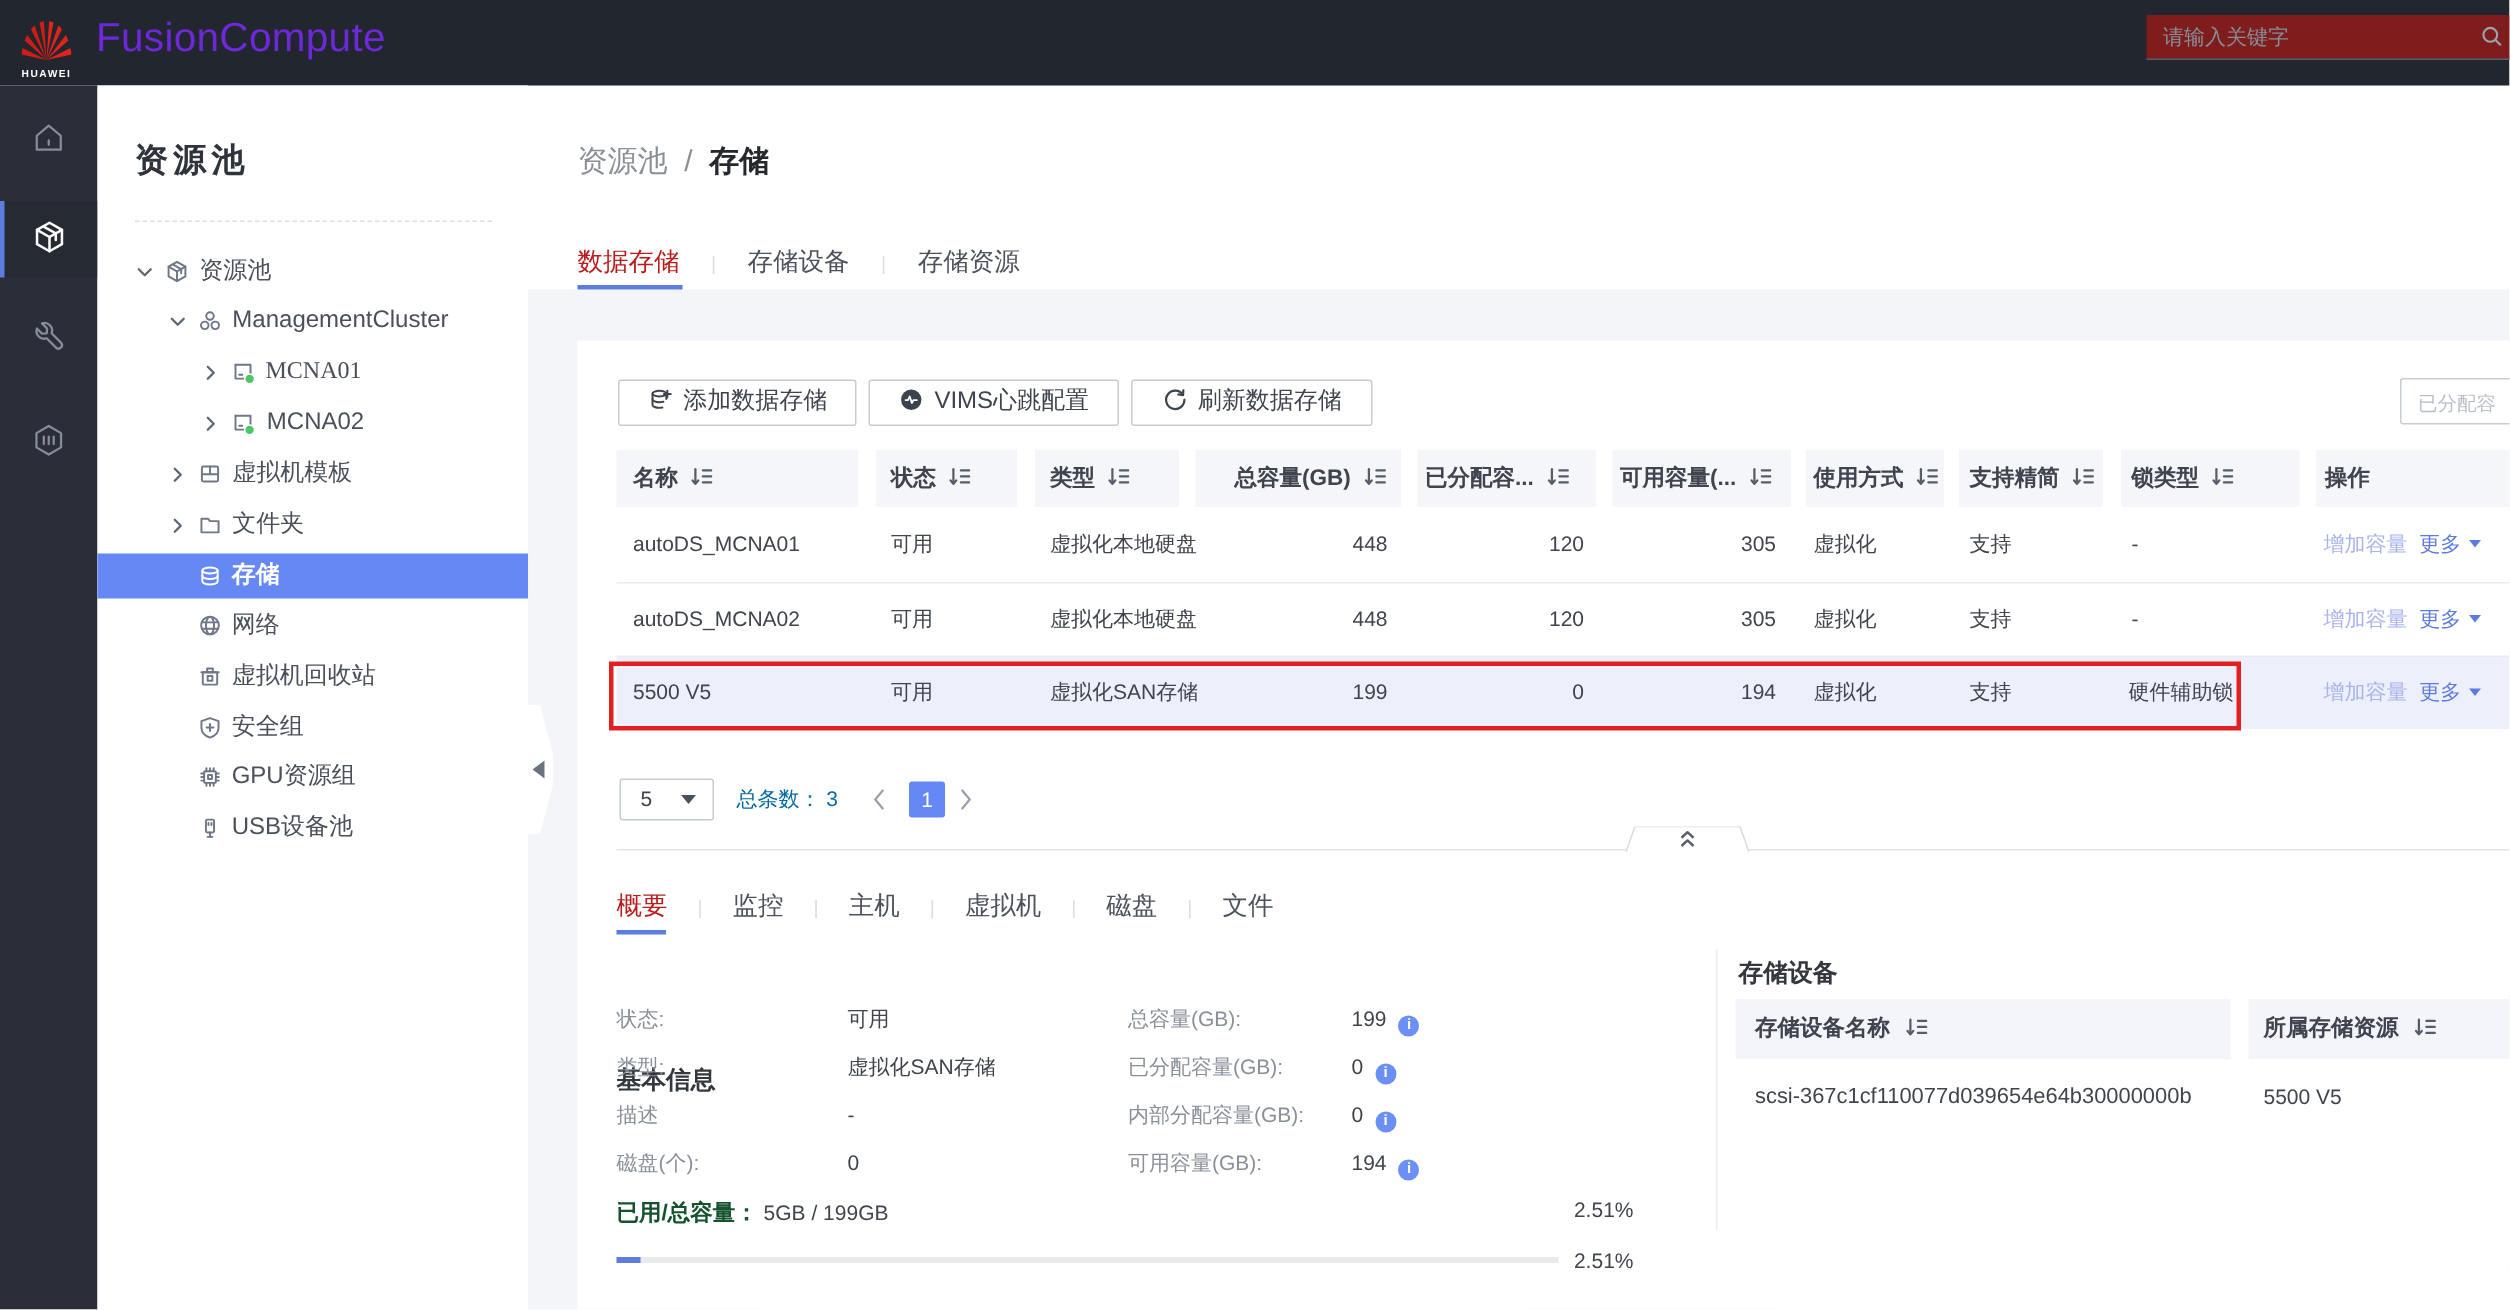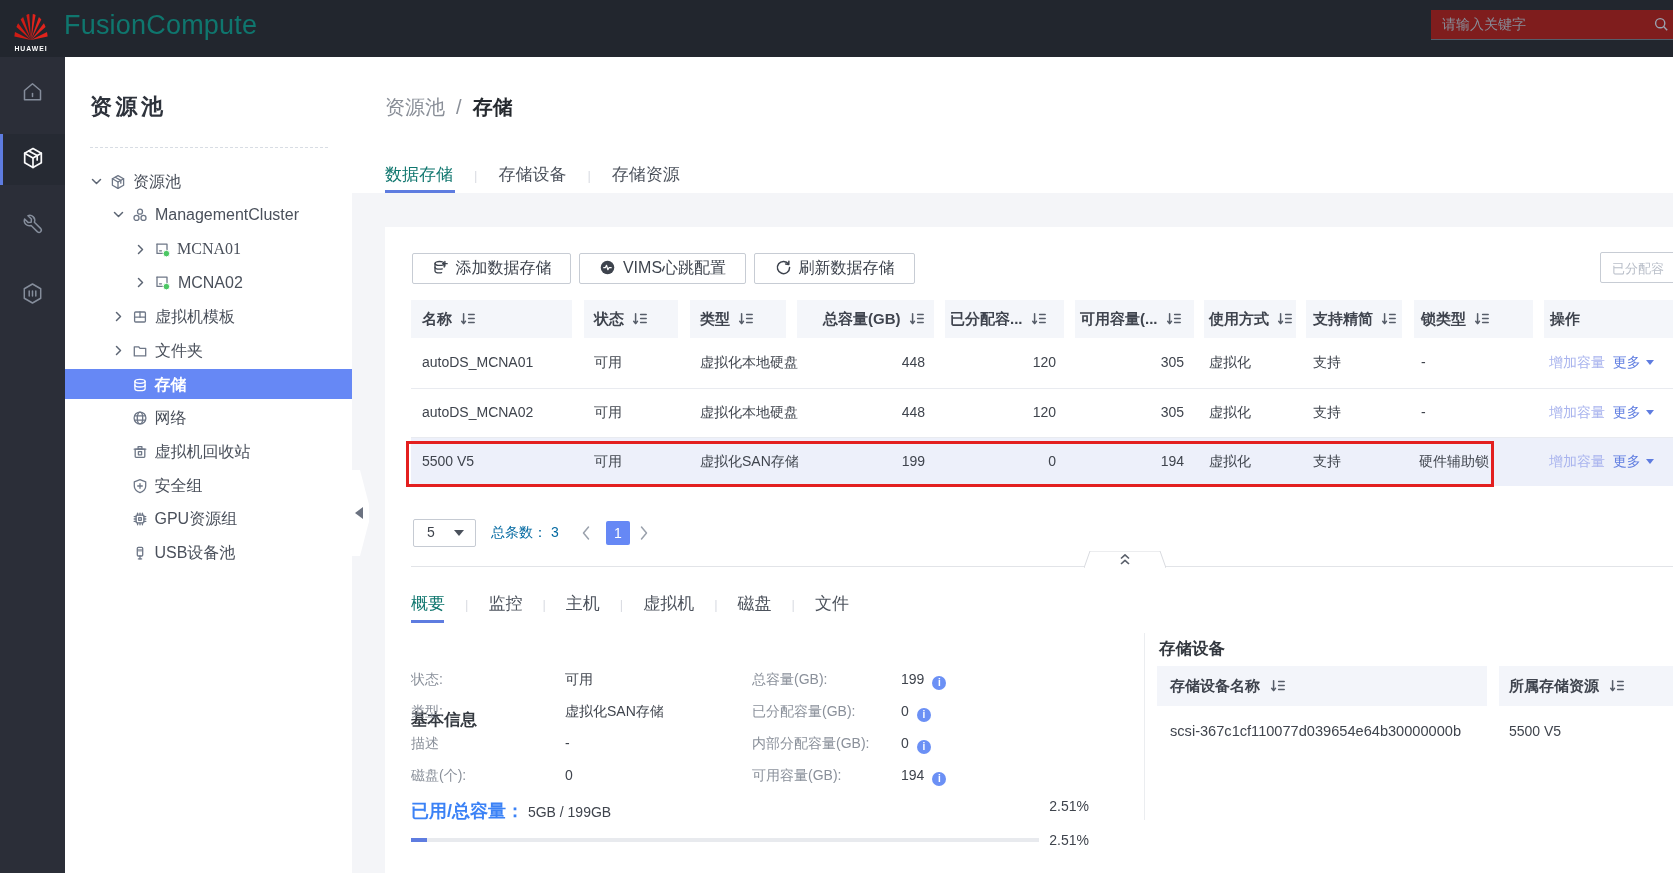--- a/index.html
+++ b/index.html
@@ -9,7 +9,7 @@
 
 #topbar{left:0;top:0;width:1673px;height:57px;background:#22262e;}
 #logo{left:9px;top:4px;width:44px;height:49px;}
-#brand{left:64px;top:10px;color:#0f766e;font-size:27px;letter-spacing:.2px;}
+#brand{left:64px;top:10px;color:#6d28d9;font-size:27px;letter-spacing:.2px;}
 #tsearch{left:1431px;top:10px;width:242px;height:29px;background:#7f1d1d;border-bottom:1px solid #555e6b;}
 #tsearch .ph{position:absolute;left:11px;top:6px;font-size:14px;color:#878e99;}
 #tsearch svg{position:absolute;right:2px;top:5px;}

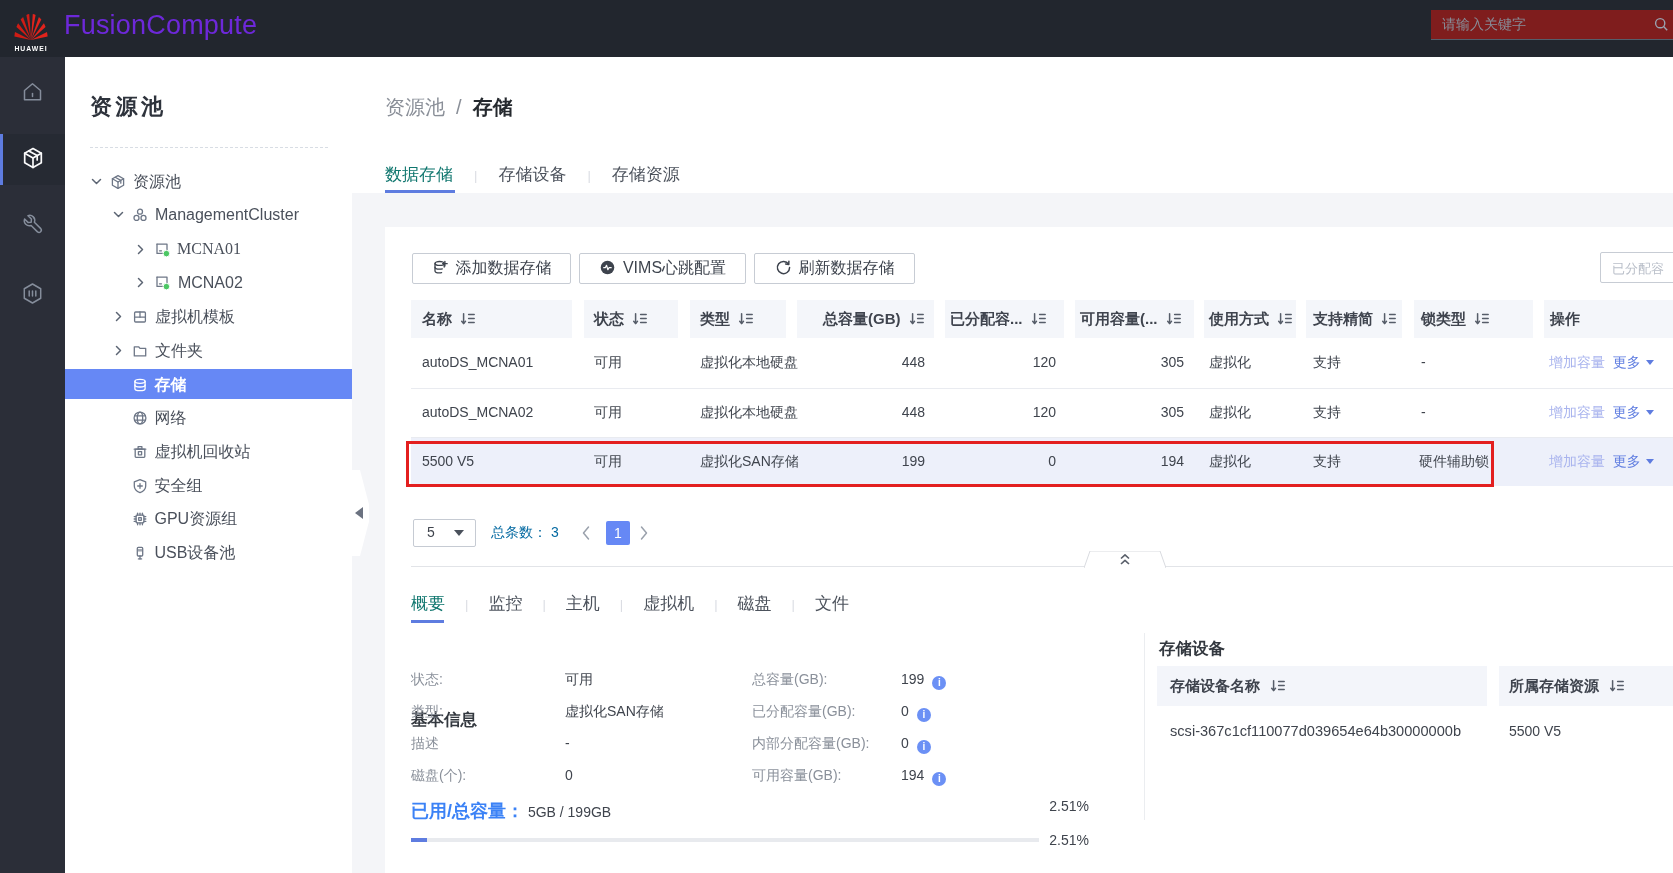--- a/index.html
+++ b/index.html
@@ -34,7 +34,7 @@
 .tabs{font-size:17px;color:#4c525c;}
 .tabs .sep{color:#dadde3;padding:0 21px;font-size:13px;}
 .tabs .sep2{color:#dadde3;padding:0 20px;font-size:13px;}
-.tabs .on{color:#0f766e;text-align:right;}
+.tabs .on{color:#b91c1c;text-align:right;}
 #tabs1{left:385px;top:163px;}
 #tabu1{left:385px;top:190px;width:70px;height:3px;background:#5e7ce0;}
 

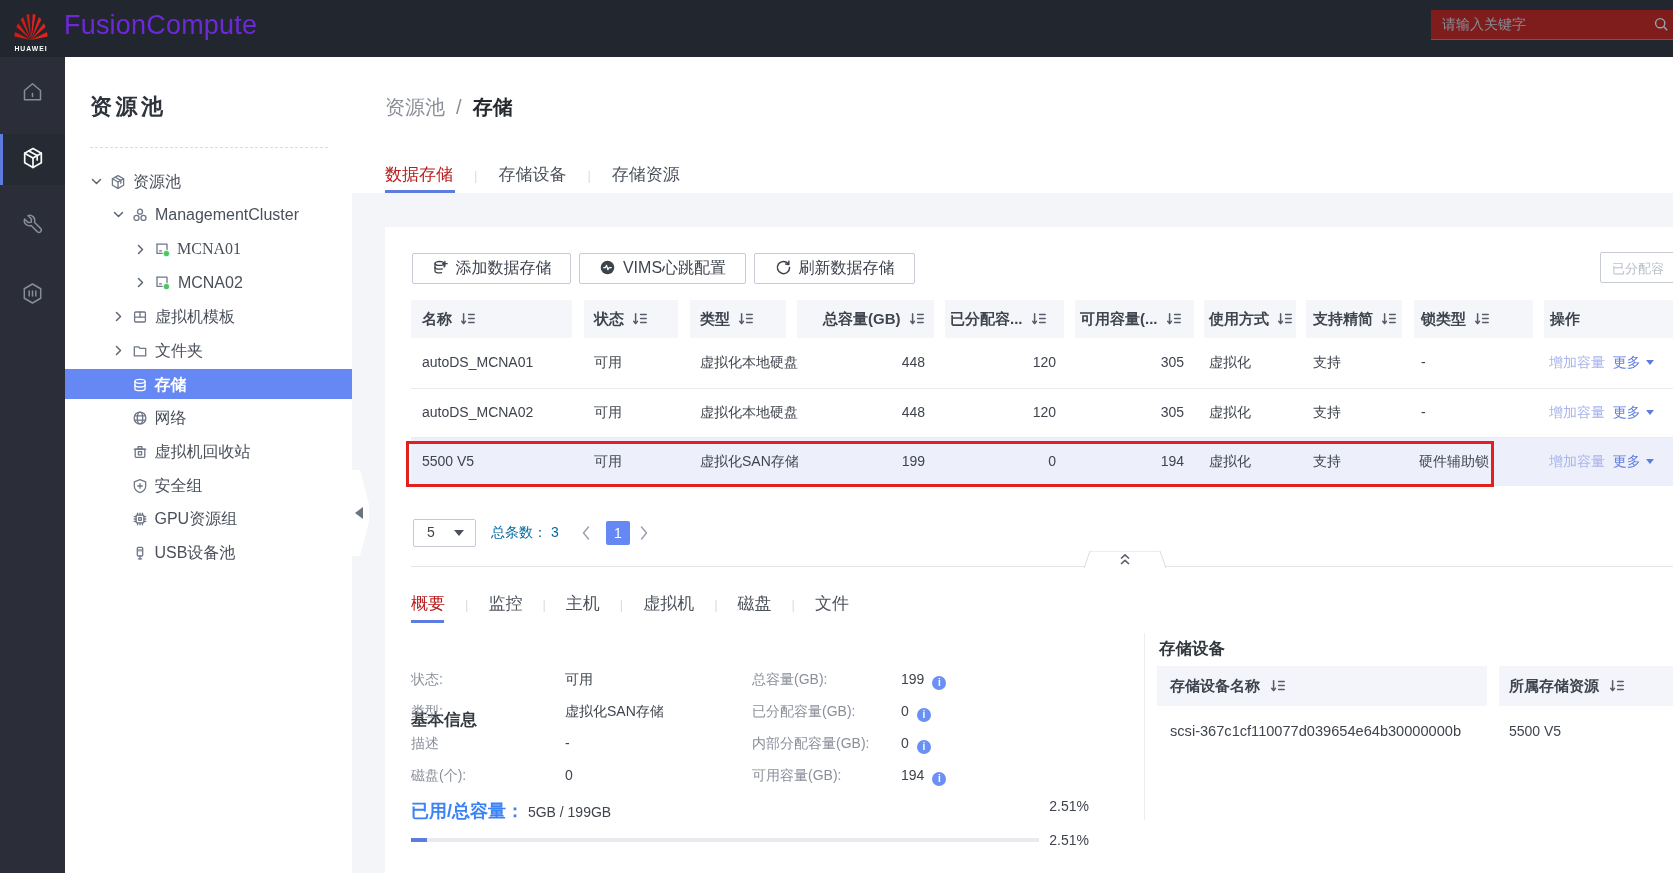--- a/index.html
+++ b/index.html
@@ -491,7 +491,7 @@
 <div class="kv" style="left:565px;top:767px;">0</div>
 <div class="kl" style="left:752px;top:767px;">可用容量(GB):</div>
 <div class="kv" style="left:901px;top:767px;">194<i class="info">i</i></div>
-<div class="kv" style="left:411px;top:799px;"><b style="color:#3b82f6;font-size:18px">已用/总容量：</b>&nbsp;5GB / 199GB</div>
+<div class="kv" style="left:411px;top:799px;"><b style="color:#14532d;font-size:15px">已用/总容量：</b>&nbsp;5GB / 199GB</div>
 <div class="kv" style="left:1000px;top:798px;width:89px;text-align:right;">2.51%</div>
 <div class="abs" id="pbar"></div>
 <div class="abs" id="pfill"></div>

